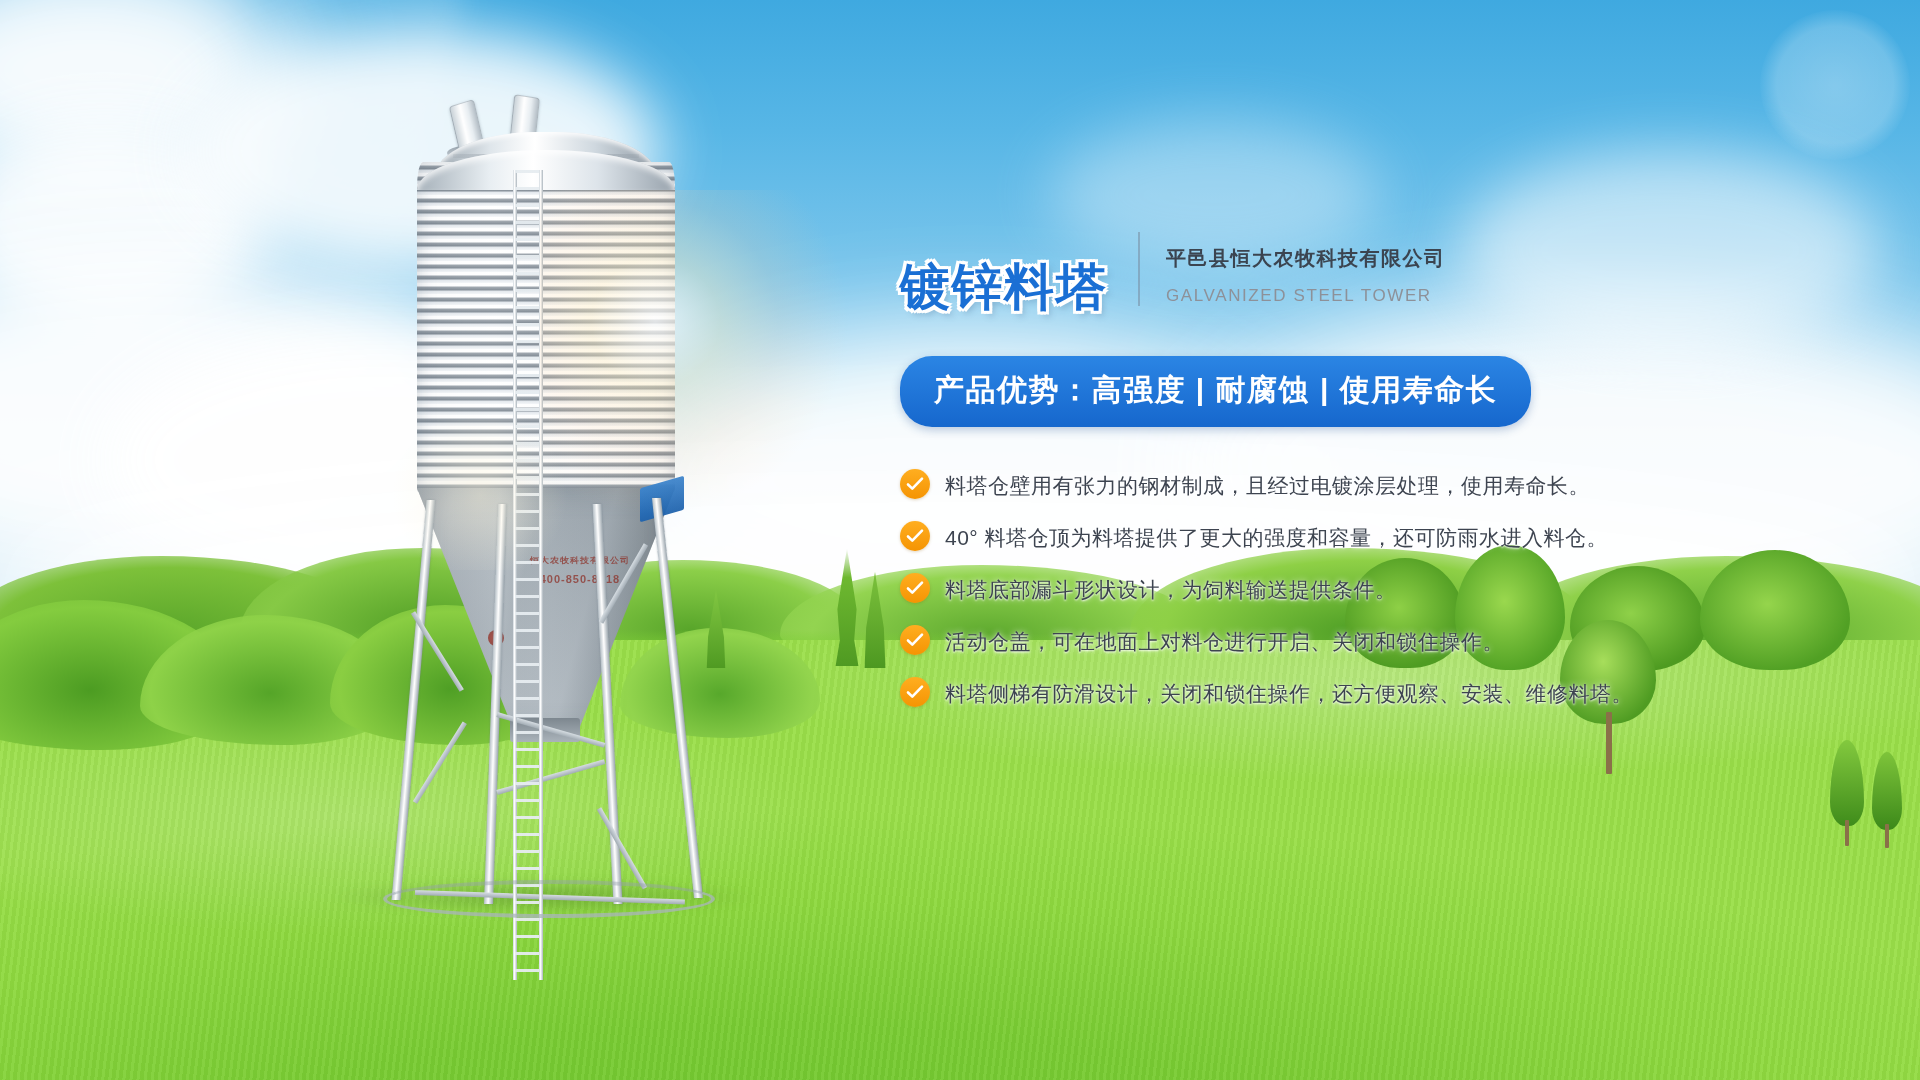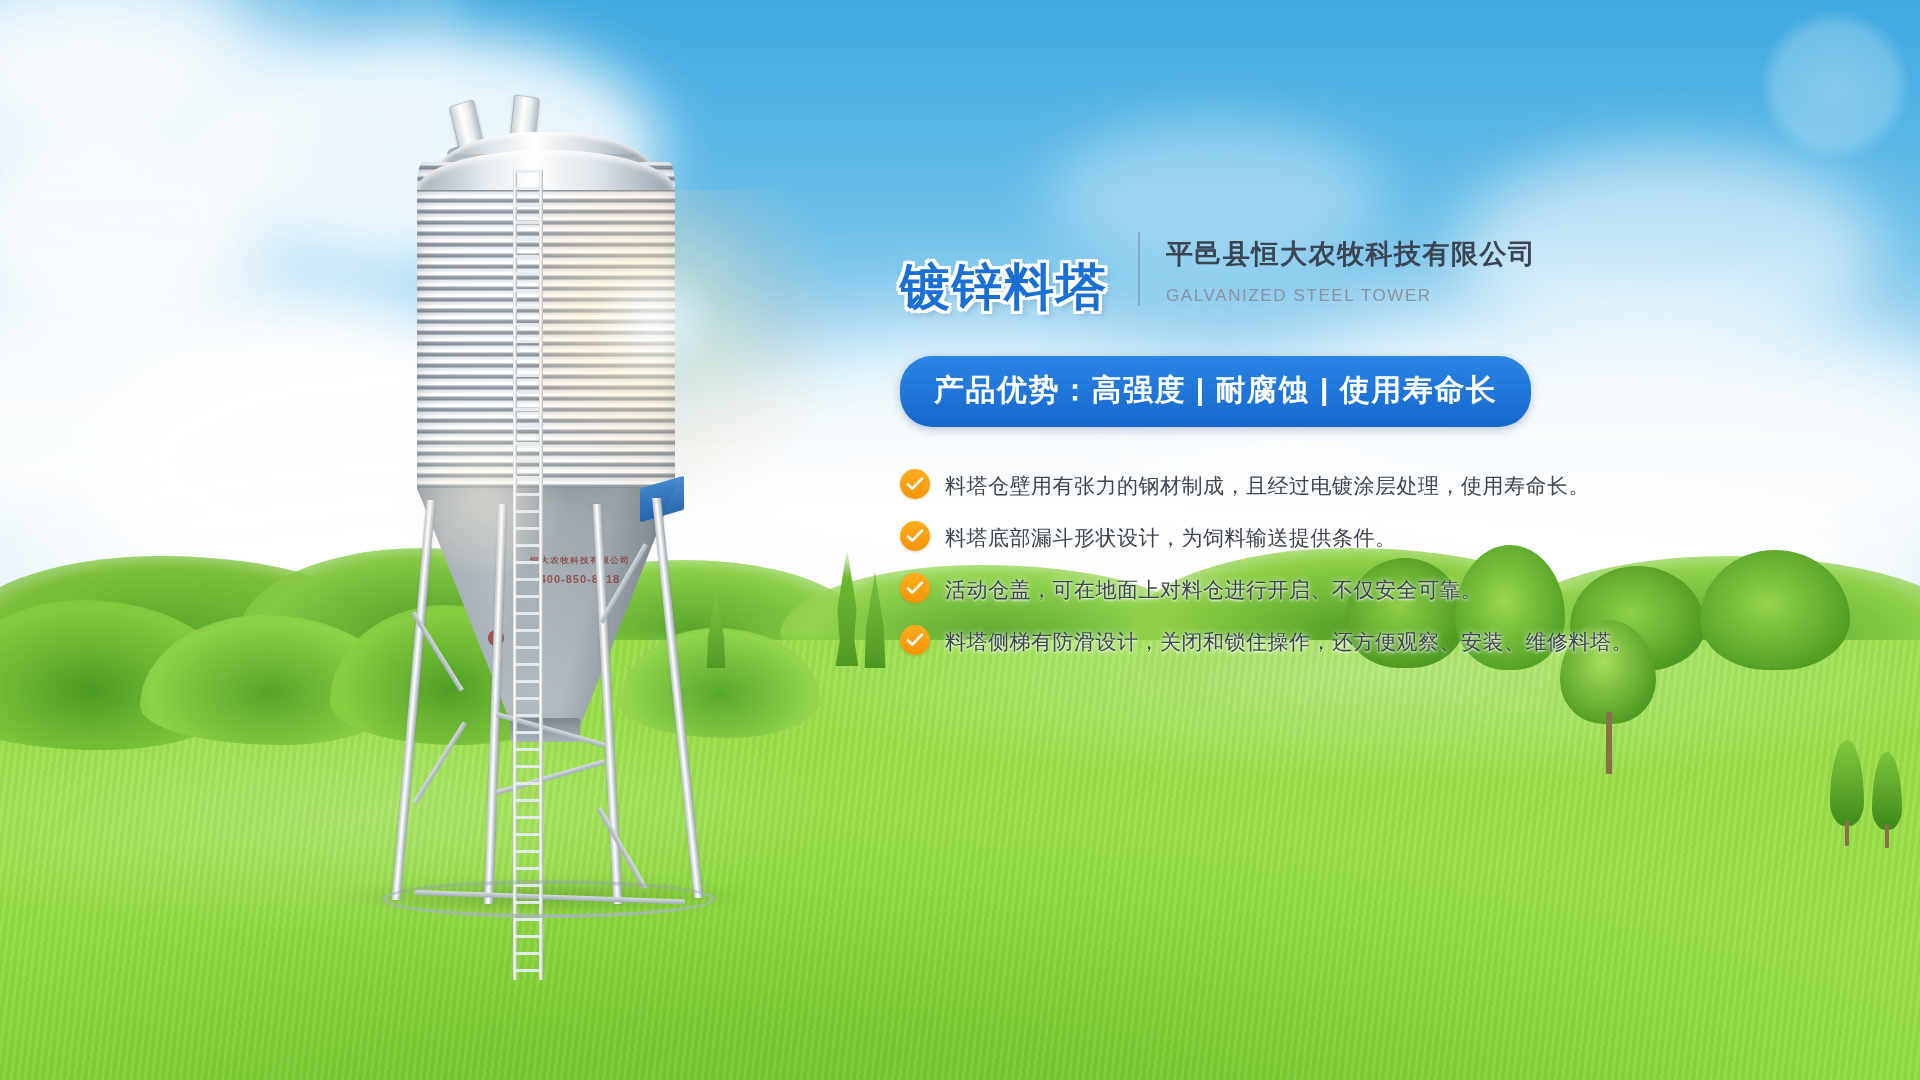--- a/index.html
+++ b/index.html
@@ -192,7 +192,7 @@
   }
   #title-side{padding-bottom:6px;}
   #company-name{
-    font-size:27px;font-weight:bold;color:#3b4450;letter-spacing:1.5px;white-space:nowrap;
+    font-size:20px;font-weight:bold;color:#3b4450;letter-spacing:1.5px;white-space:nowrap;
   }
   #subtitle-en{
     margin-top:14px;font-size:17px;font-weight:normal;color:#8d9199;

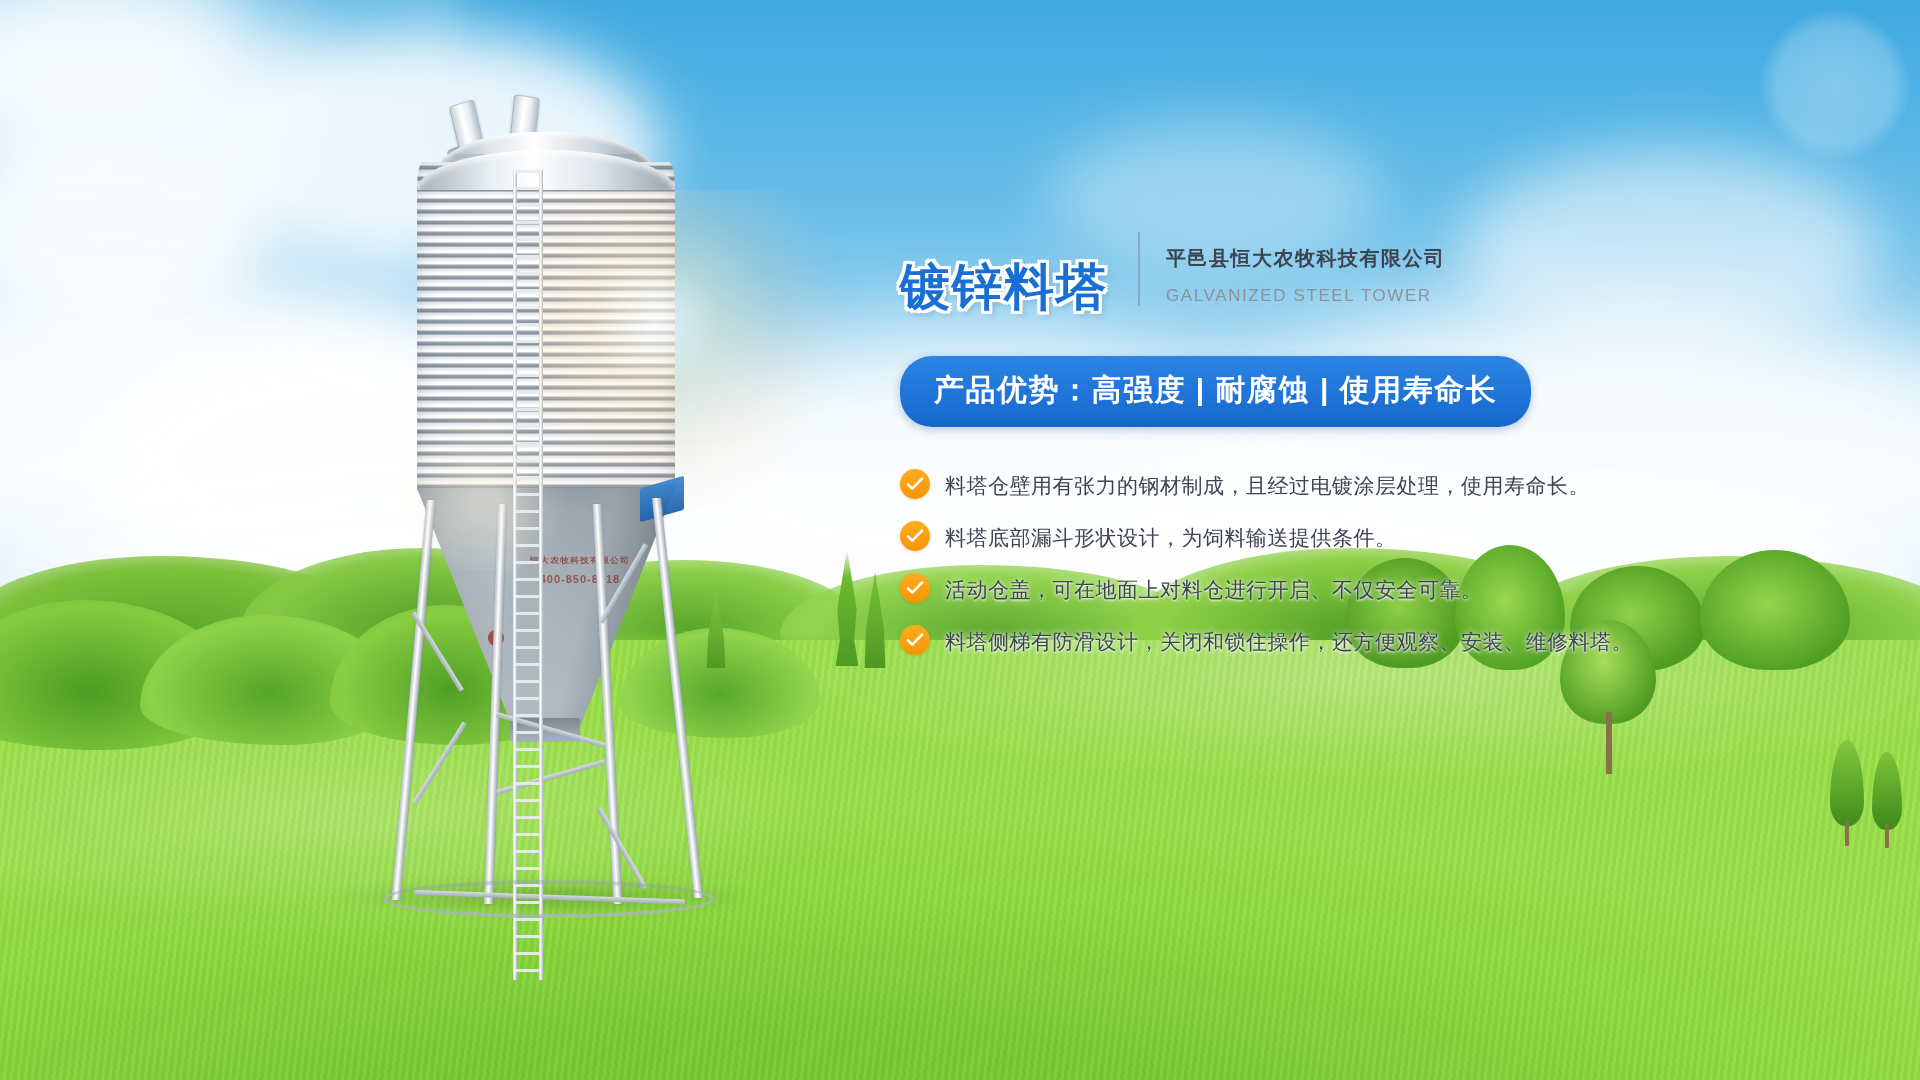--- a/index.html
+++ b/index.html
@@ -352,6 +352,14 @@
         <span class="feature-text">料塔仓壁用有张力的钢材制成，且经过电镀涂层处理，使用寿命长。</span>
       </div>
 
+      <div class="feature">
+        <span class="check">
+          <svg width="18" height="16" viewBox="0 0 18 16">
+              <path d="M2 8.5 L6.3 12.6 L16 2.6" stroke="#ffffff" stroke-width="2.6" fill="none" stroke-linecap="round" stroke-linejoin="round"></path>
+            </svg>
+        </span>
+        <span class="feature-text">40° 料塔仓顶为料塔提供了更大的强度和容量，还可防雨水进入料仓。</span>
+      </div>
 
       <div class="feature">
         <span class="check">

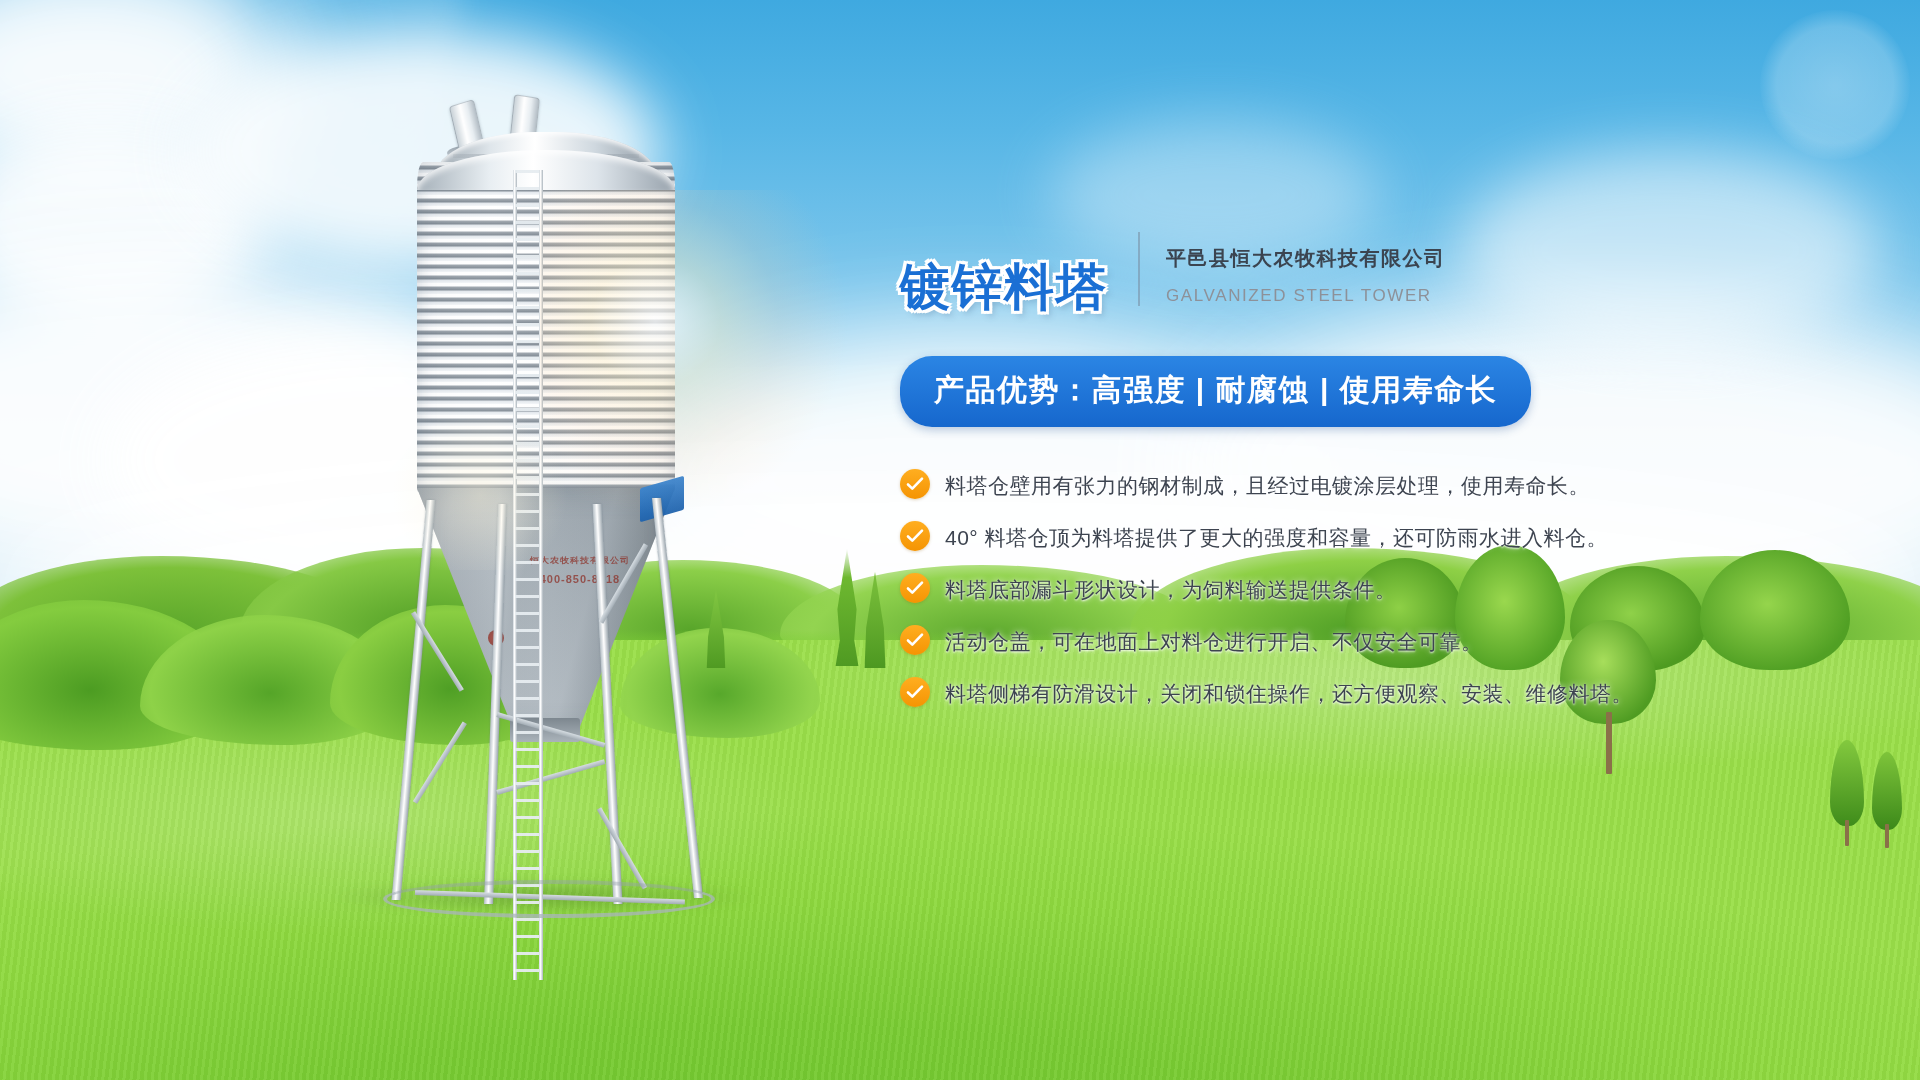--- a/index.html
+++ b/index.html
@@ -376,7 +376,7 @@
               <path d="M2 8.5 L6.3 12.6 L16 2.6" stroke="#ffffff" stroke-width="2.6" fill="none" stroke-linecap="round" stroke-linejoin="round"></path>
             </svg>
         </span>
-        <span class="feature-text">活动仓盖，可在地面上对料仓进行开启、不仅安全可靠。</span>
+        <span class="feature-text">活动仓盖，可在地面上对料仓进行开启、关闭和锁住操作。</span>
       </div>
 
       <div class="feature">

